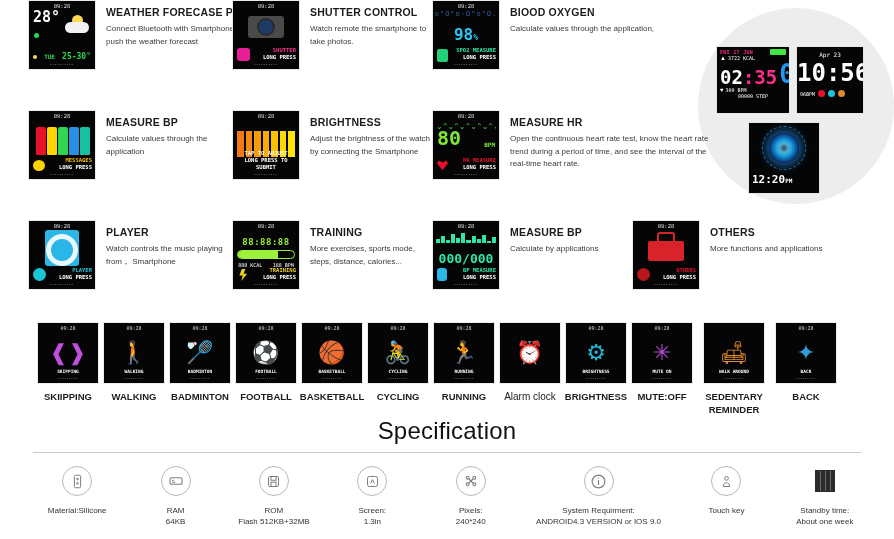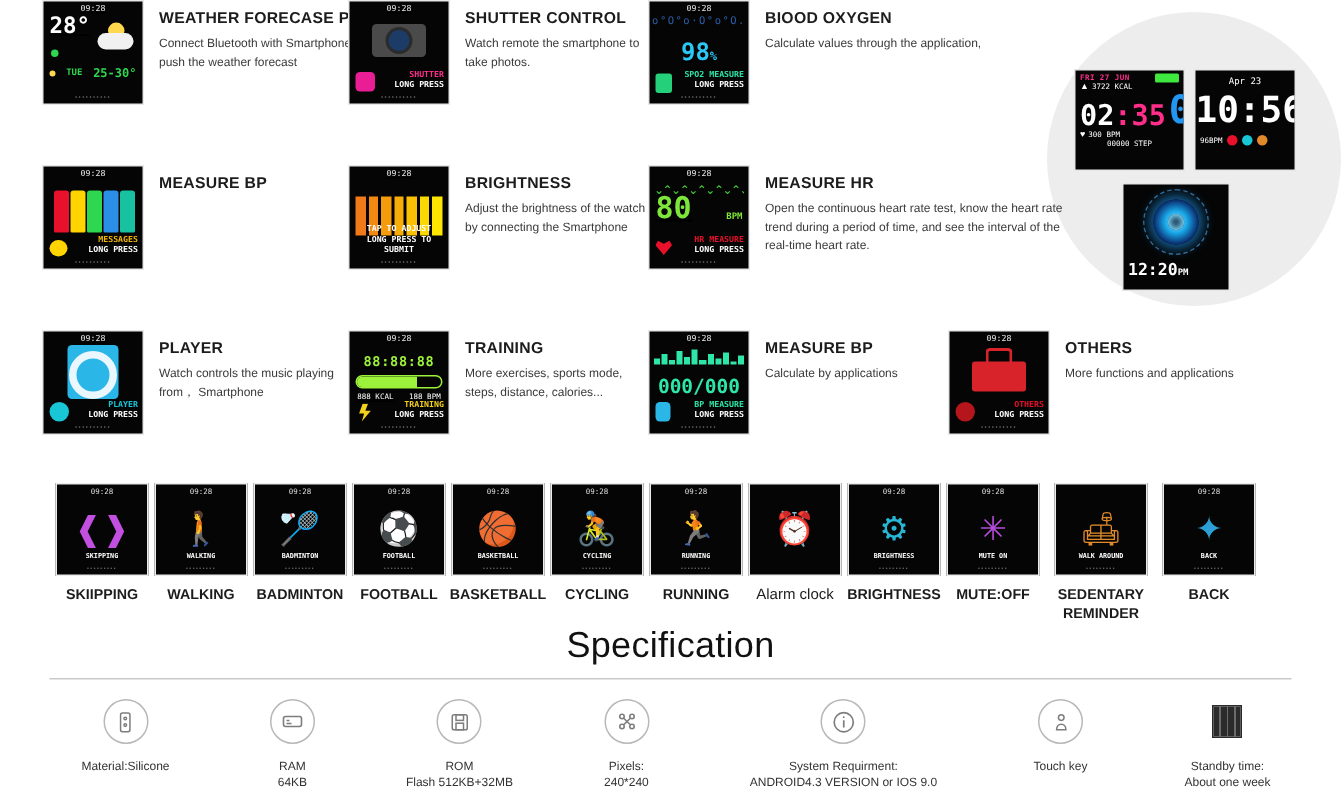--- a/index.html
+++ b/index.html
@@ -83,7 +83,7 @@
   .w-sun { position:absolute; right:6px; top:14px; width:26px; height:18px; }
   .w-sun .sun { position:absolute; right:6px; top:0; width:11px; height:11px; border-radius:50%; background:#ffd84d;}
   .w-sun .cloud { position:absolute; right:0; bottom:0; width:24px; height:11px; background:#f1f1f1; border-radius:7px;}
-  .w-bot { position:absolute; left:4px; right:4px; bottom:16px; display:flex; justify-content:space-between; align-items:center;}
+  .w-bot { position:absolute; left:4px; right:4px; bottom:8px; display:flex; justify-content:space-between; align-items:center;}
   .w-tue { color:#2fd64f; font-size:6px; font-weight:bold; font-family:"DejaVu Sans Mono", monospace;}
   .w-range { color:#2fd64f; font-size:8px; font-weight:bold; font-family:"DejaVu Sans Mono", monospace;}
   .w-greendot { width:5px; height:5px; border-radius:50%; background:#2fd64f; position:absolute; left:5px; top:32px;}

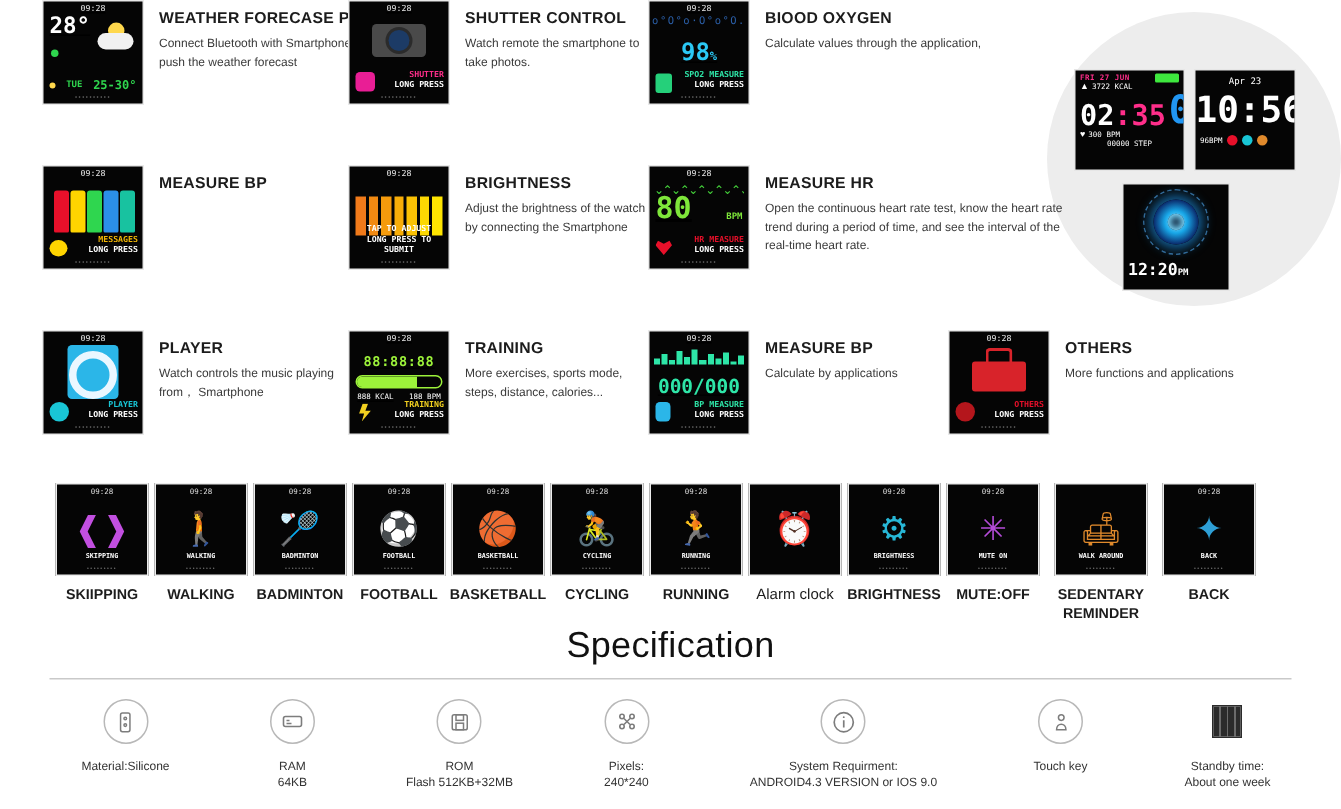--- a/index.html
+++ b/index.html
@@ -282,6 +282,7 @@
         </div>
         <div class="ftext">
           <div class="ftitle">MEASURE BP</div>
+          <div class="fdesc">Calculate values through the application</div>
         </div>
       </div>
 

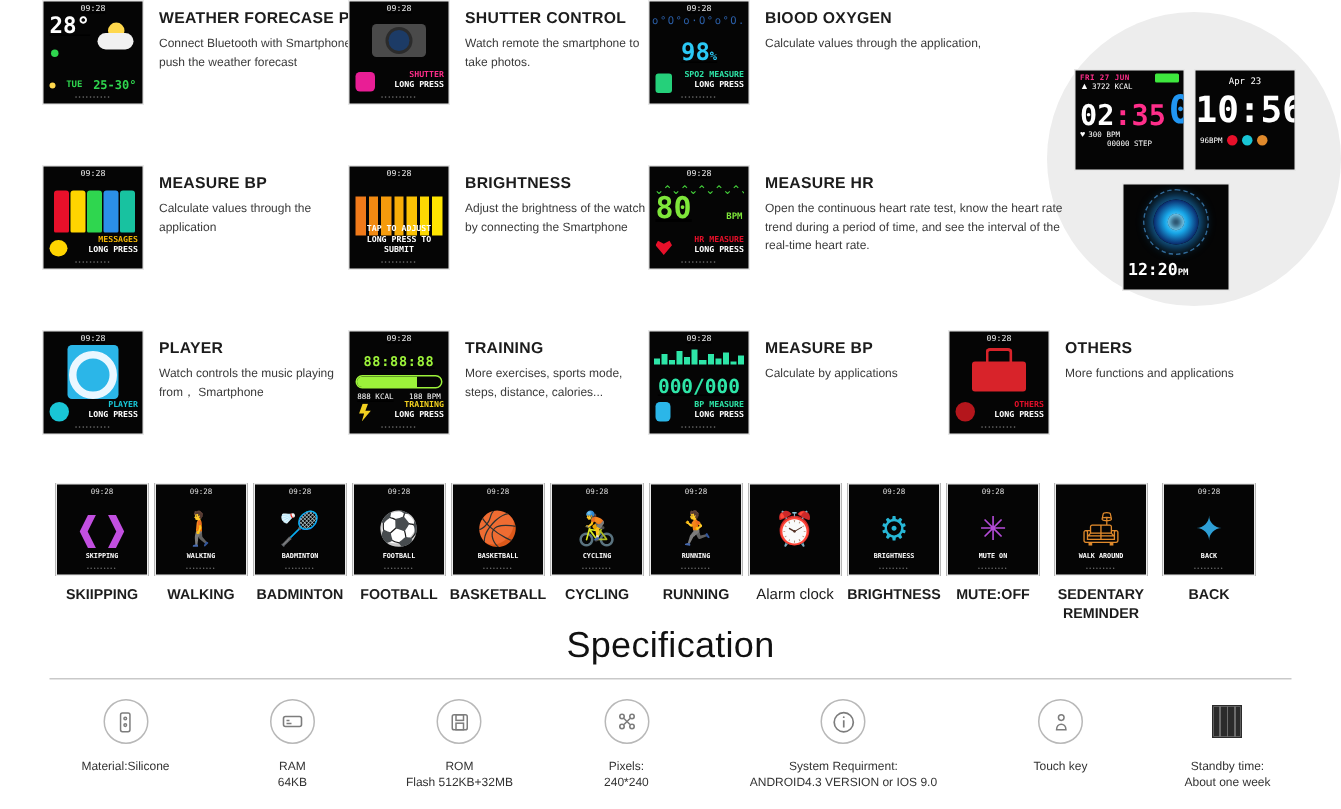--- a/index.html
+++ b/index.html
@@ -586,6 +586,16 @@
       <div class="spec-txt">Flash 512KB+32MB</div>
     </div>
 
+    <div class="spec">
+      <div class="spec-ic">
+        <svg width="15" height="15" viewBox="0 0 24 24" fill="none" stroke="#7d7d7d" stroke-width="1.6">
+          <rect x="4" y="4" width="16" height="16" rx="3"></rect>
+            <path d="M9 15l3-6 3 6"></path>
+        </svg>
+      </div>
+      <div class="spec-txt">Screen:</div>
+      <div class="spec-txt">1.3in</div>
+    </div>
 
     <div class="spec">
       <div class="spec-ic">

